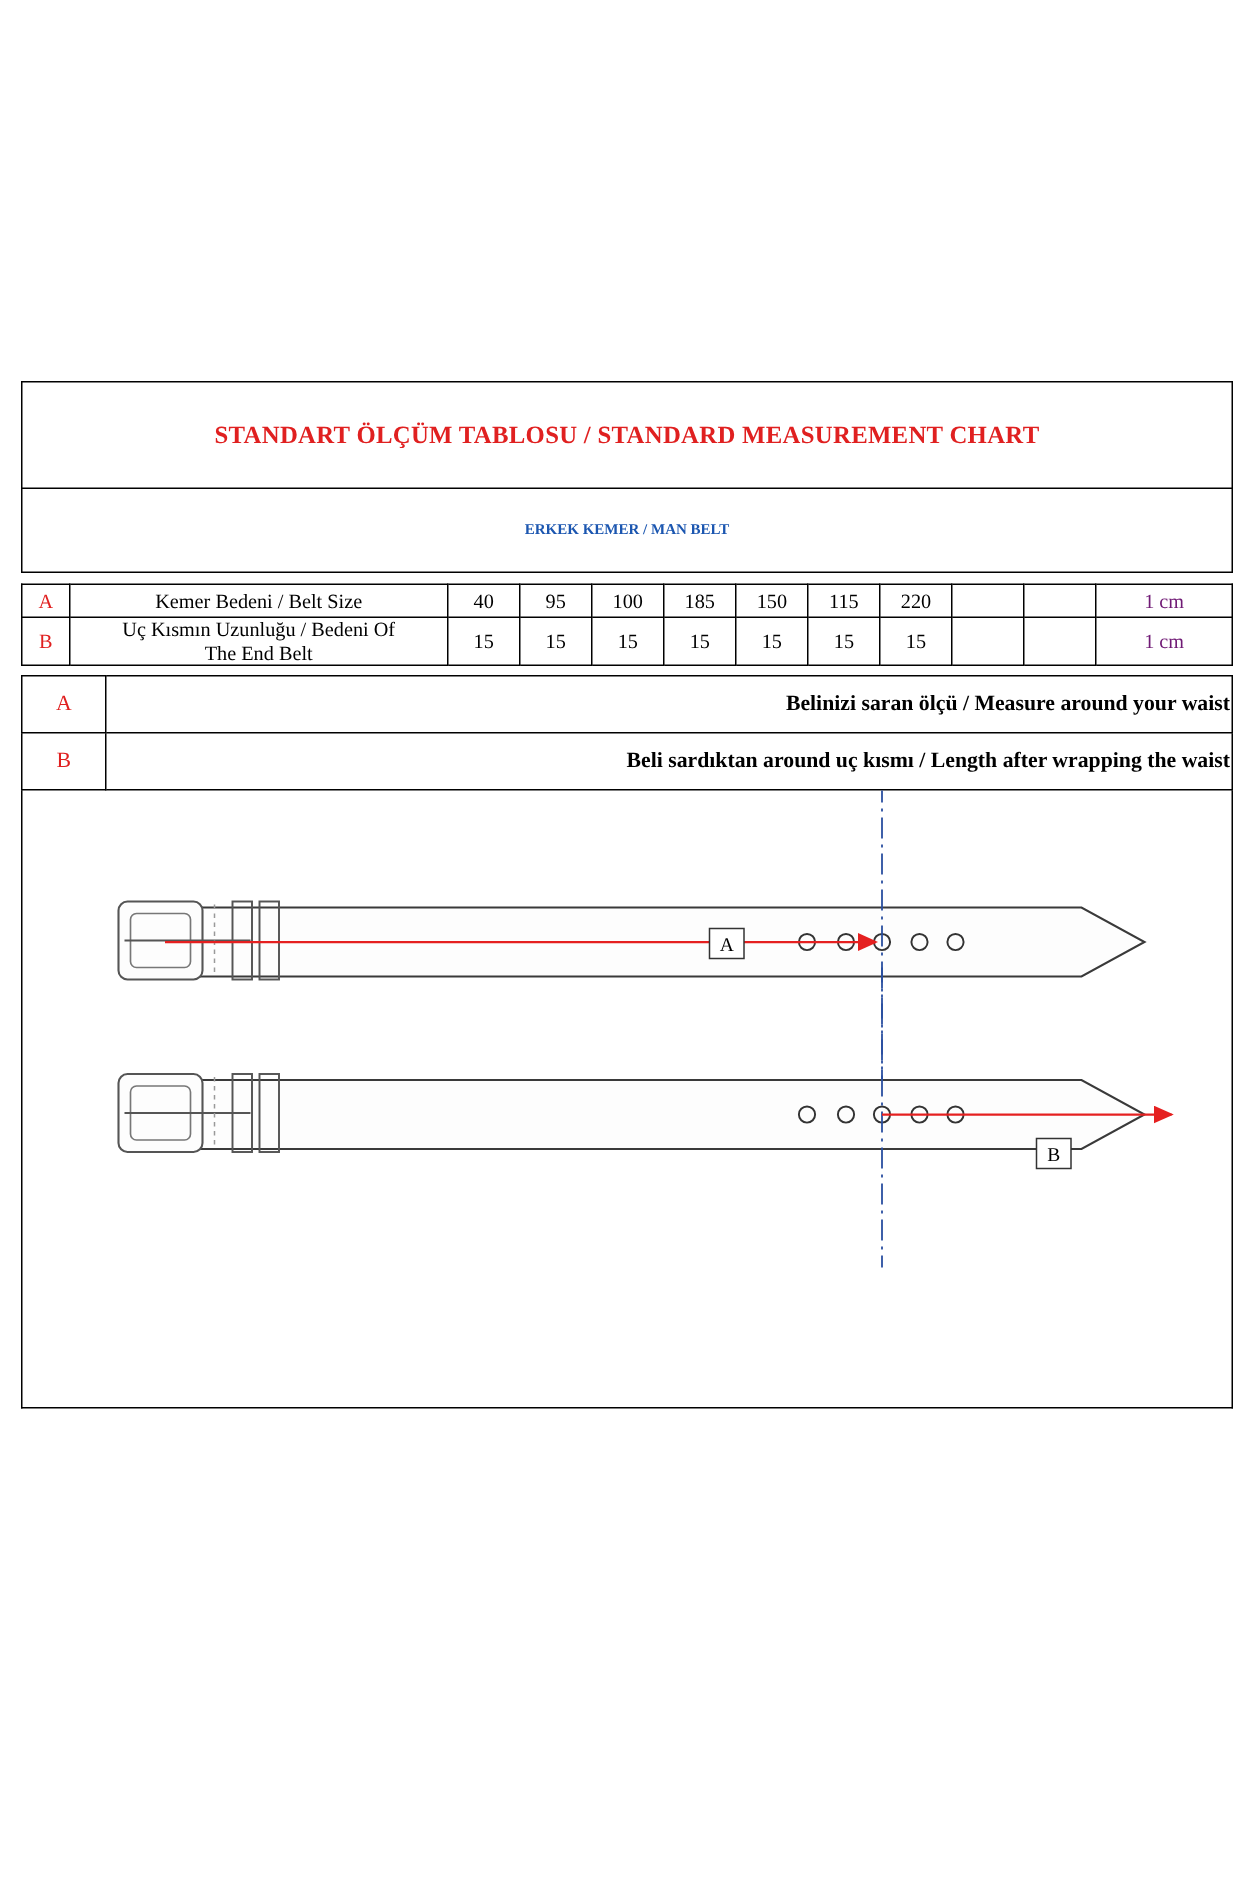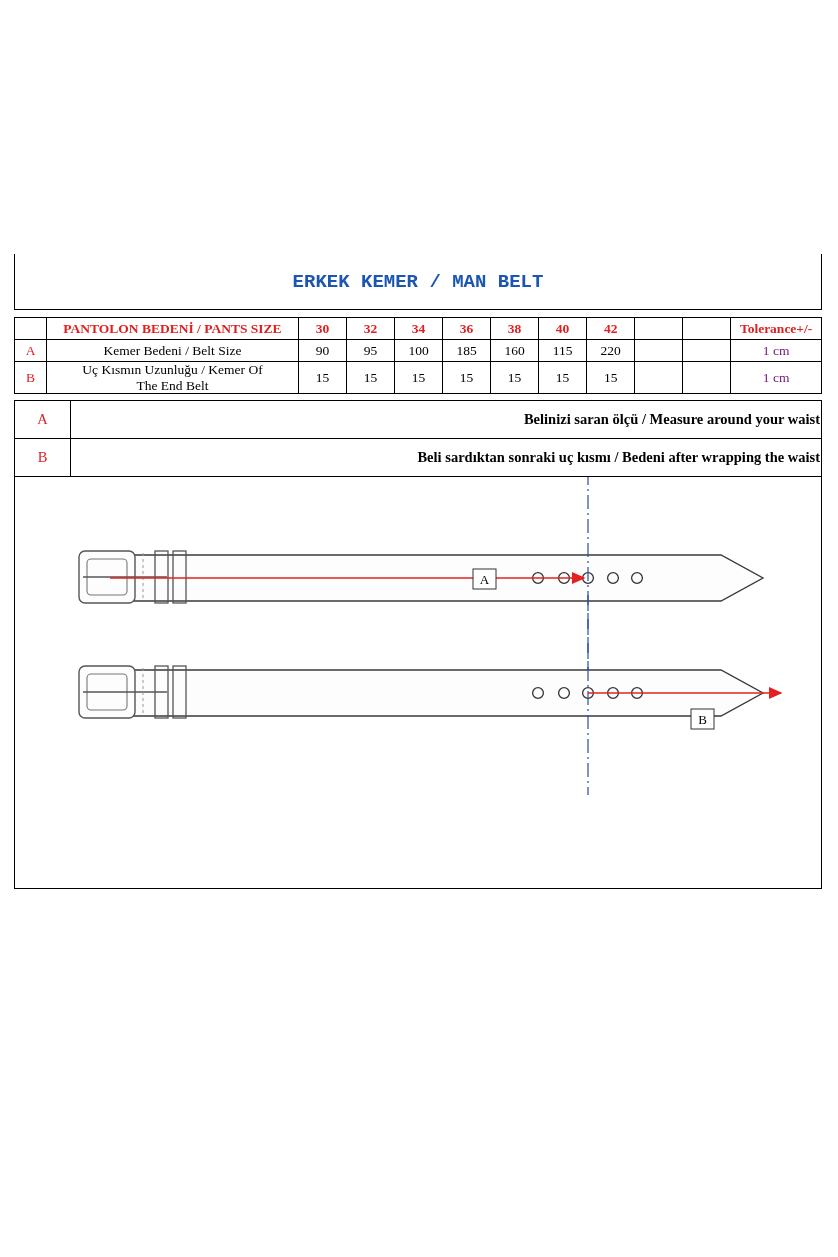--- a/index.html
+++ b/index.html
@@ -147,6 +147,9 @@
 
 <div class="sheet">
 
+  <div class="title-box">
+    <div class="title-text">STANDART ÖLÇÜM TABLOSU / STANDARD MEASUREMENT CHART</div>
+  </div>
 
   <div class="subtitle-box">
     <div class="subtitle-text">ERKEK KEMER / MAN BELT</div>

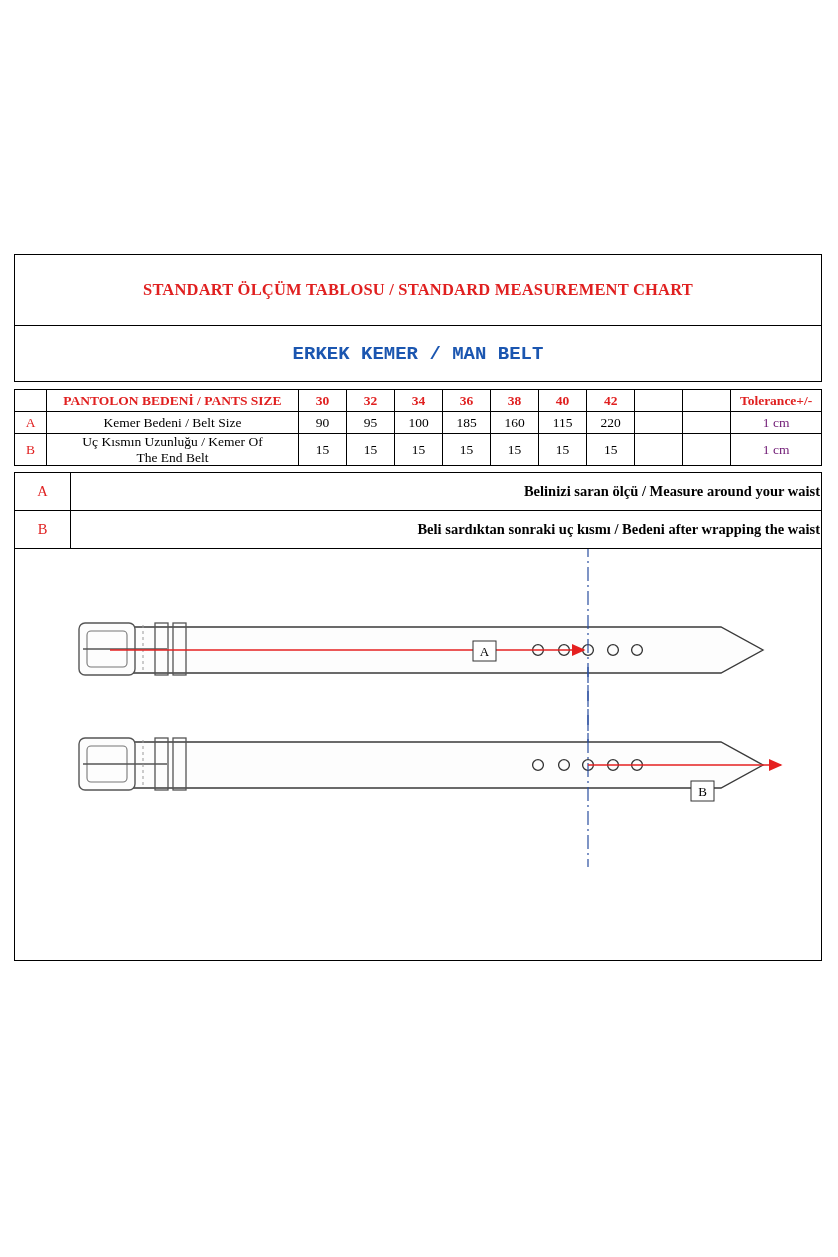--- a/index.html
+++ b/index.html
@@ -51,9 +51,8 @@
   .subtitle-box .subtitle-text {
     color: #1b56b0;
     font-weight: bold;
-    font-size: 19px;
+    font-size: 10px;
     text-align: center;
-    font-family: Liberation Mono, monospace;
   }
 
   

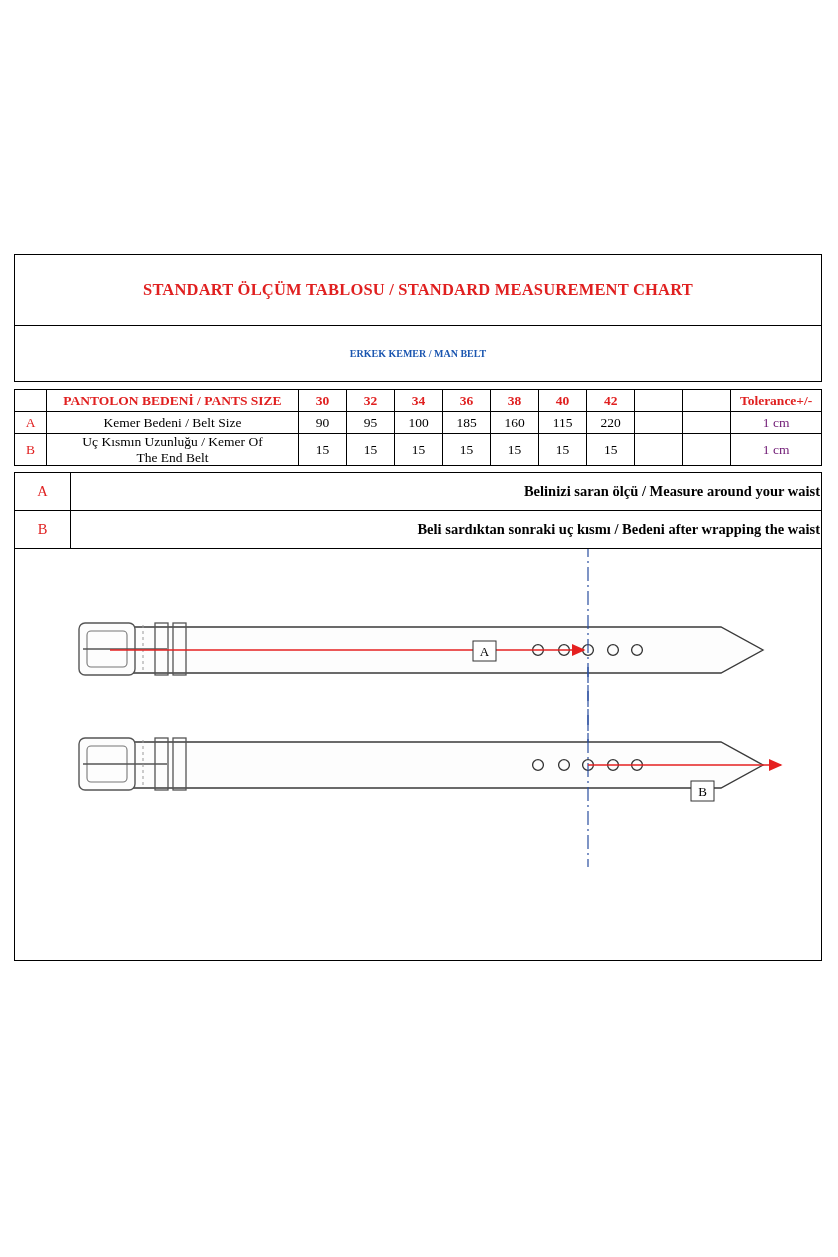--- a/index.html
+++ b/index.html
@@ -156,20 +156,6 @@
 
   <table class="meas">
     <tbody>
-      <tr class="header-row">
-        <td class="rowlabel"></td>
-        <td class="desc">PANTOLON BEDENİ / PANTS SIZE</td>
-        <td class="size-col">30</td>
-        <td class="size-col">32</td>
-        <td class="size-col">34</td>
-        <td class="size-col">36</td>
-        <td class="size-col">38</td>
-        <td class="size-col">40</td>
-        <td class="size-col">42</td>
-        <td class="blank-col"></td>
-        <td class="blank-col"></td>
-        <td class="tol-col">Tolerance+/-</td>
-      </tr>
 
       <tr>
         <td class="rowlabel">A</td>

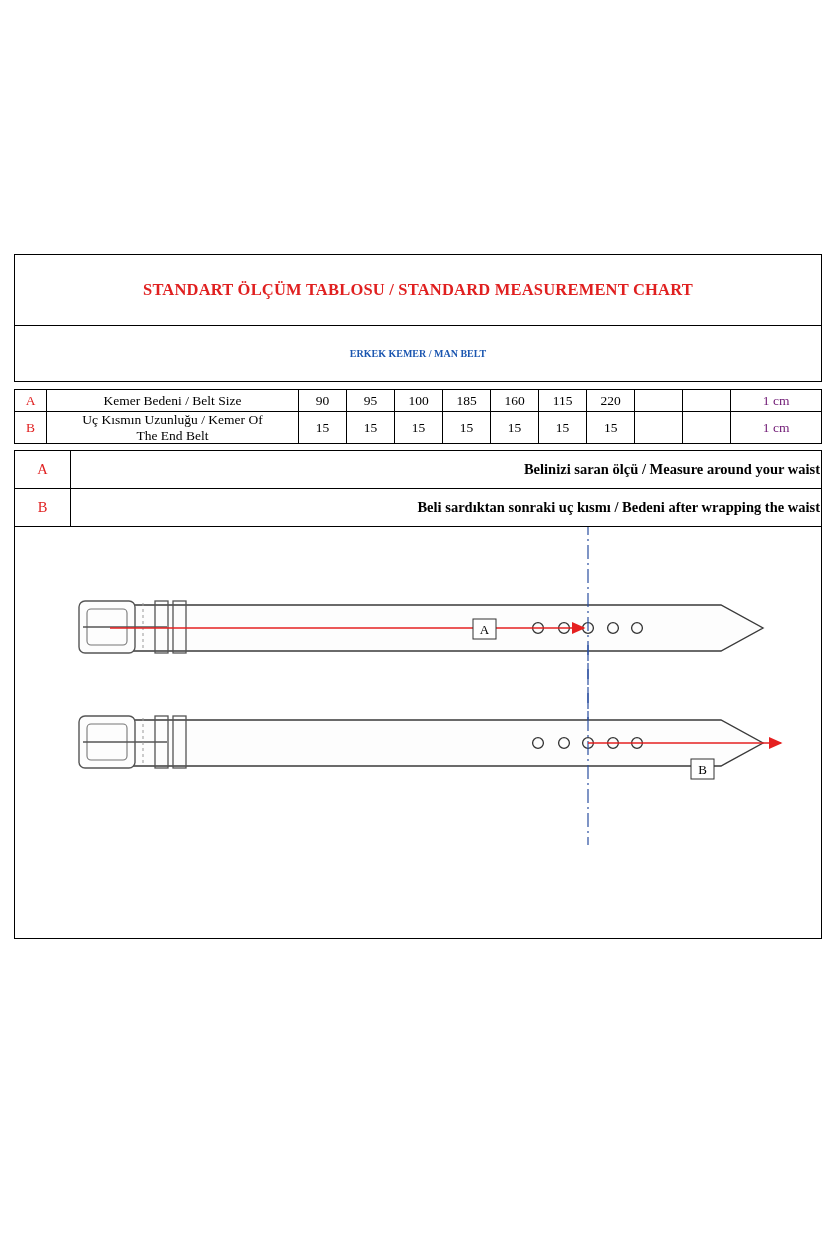--- a/index.html
+++ b/index.html
@@ -160,7 +160,7 @@
       <tr>
         <td class="rowlabel">A</td>
         <td class="desc">Kemer Bedeni / Belt Size</td>
-        <td class="size-col">90</td>
+        <td class="size-col">40</td>
         <td class="size-col">95</td>
         <td class="size-col">100</td>
         <td class="size-col">185</td>

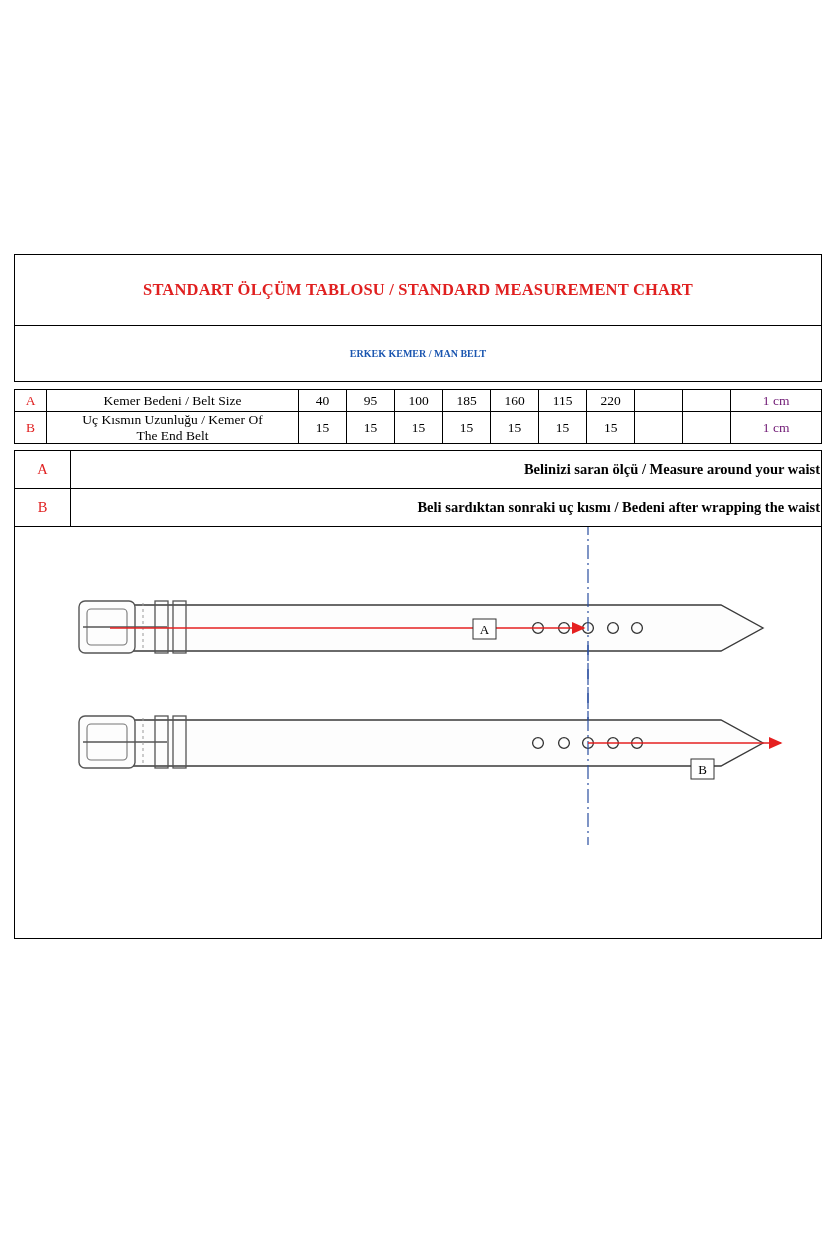--- a/index.html
+++ b/index.html
@@ -164,7 +164,7 @@
         <td class="size-col">95</td>
         <td class="size-col">100</td>
         <td class="size-col">185</td>
-        <td class="size-col">160</td>
+        <td class="size-col">150</td>
         <td class="size-col">115</td>
         <td class="size-col">220</td>
         <td class="blank-col"></td>

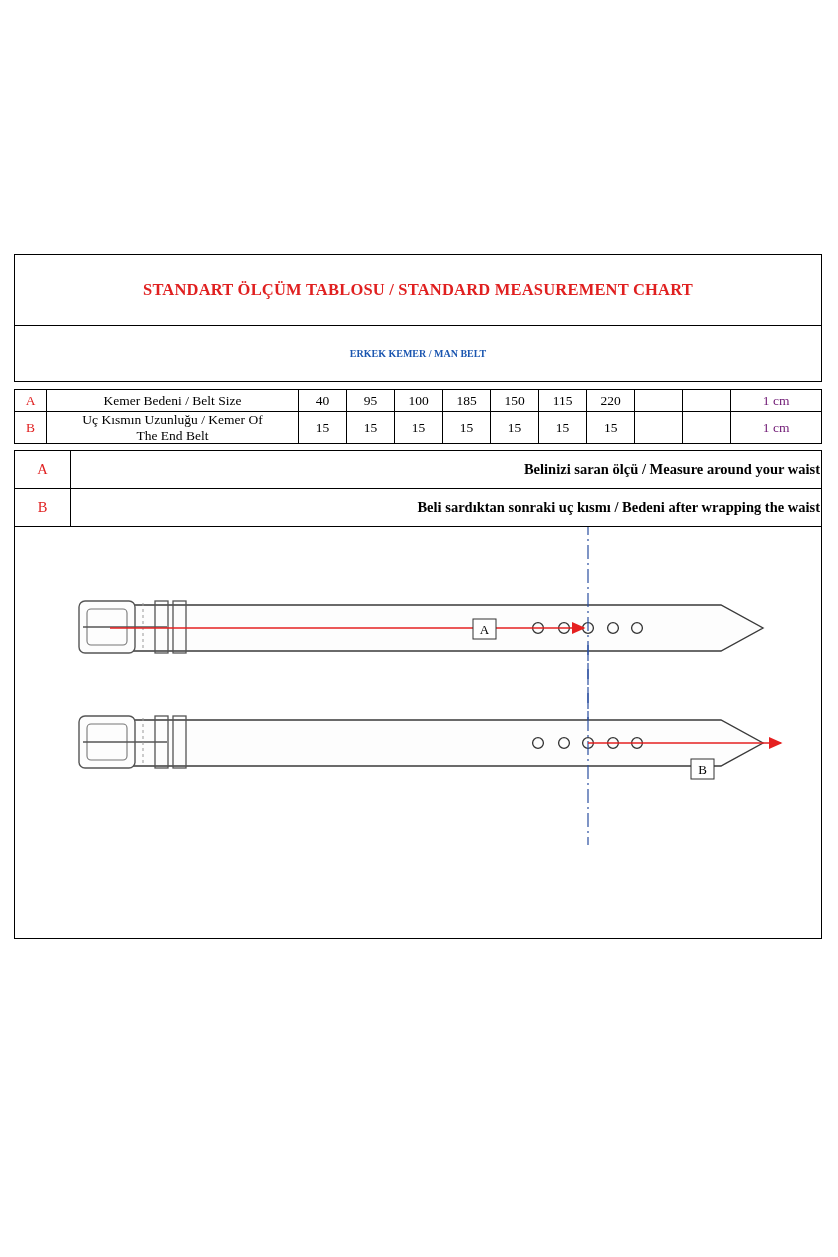--- a/index.html
+++ b/index.html
@@ -175,7 +175,7 @@
       <tr>
         <td class="rowlabel tall">B</td>
         <td class="two-line tall">
-          <span>Uç Kısmın Uzunluğu / Kemer Of</span><br>
+          <span>Uç Kısmın Uzunluğu / Bedeni Of</span><br>
           <span>The End Belt</span>
         </td>
         <td class="size-col tall">15</td>

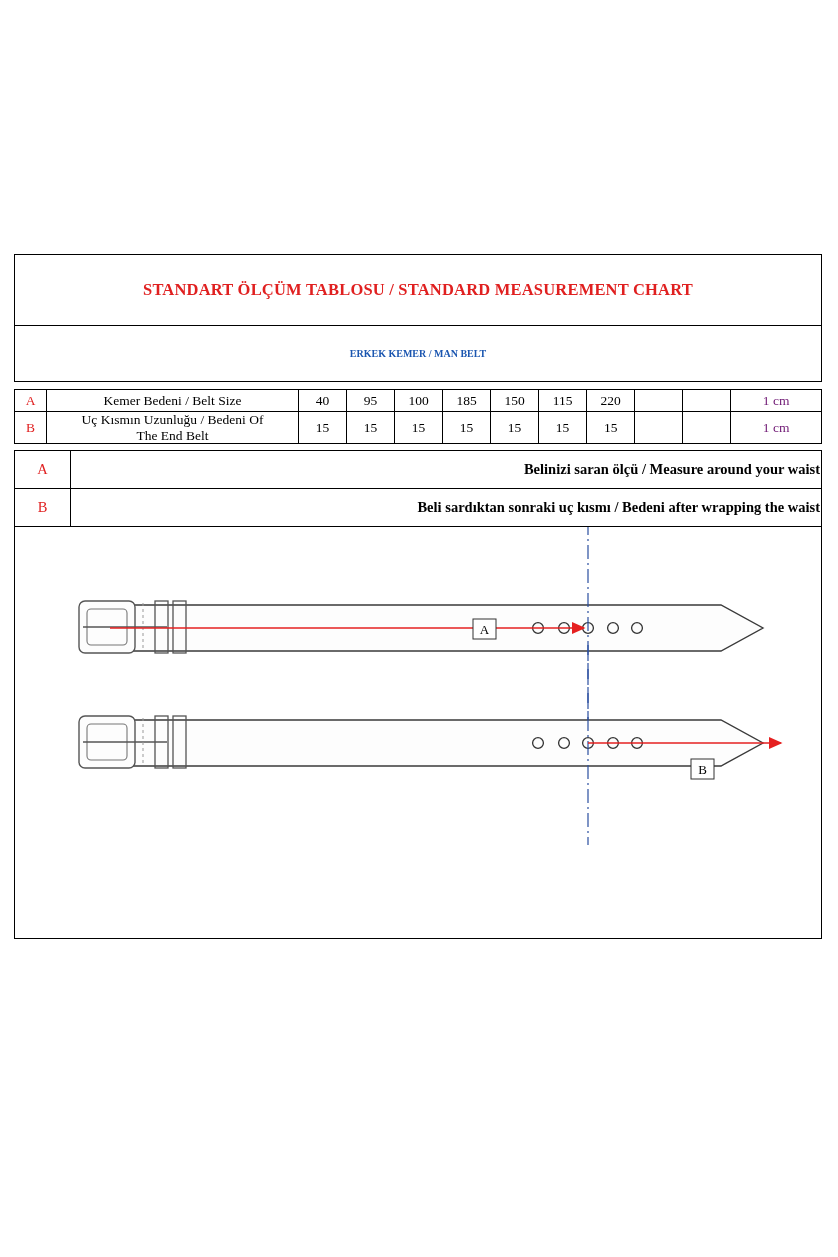--- a/index.html
+++ b/index.html
@@ -200,7 +200,7 @@
       </tr>
       <tr>
         <td class="n-label">B</td>
-        <td class="n-text">Beli sardıktan sonraki uç kısmı / Bedeni after wrapping the waist</td>
+        <td class="n-text">Beli sardıktan around uç kısmı / Length after wrapping the waist</td>
       </tr>
     </tbody>
   </table>

